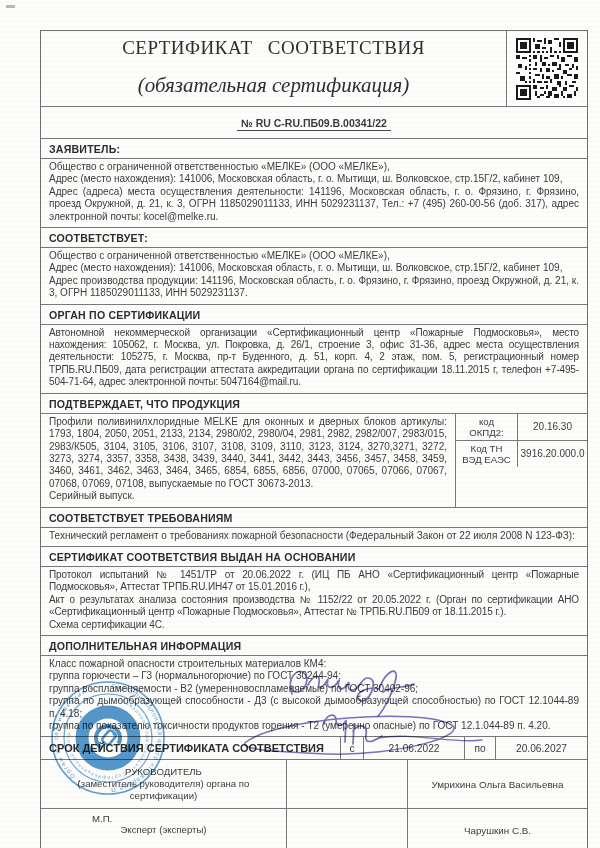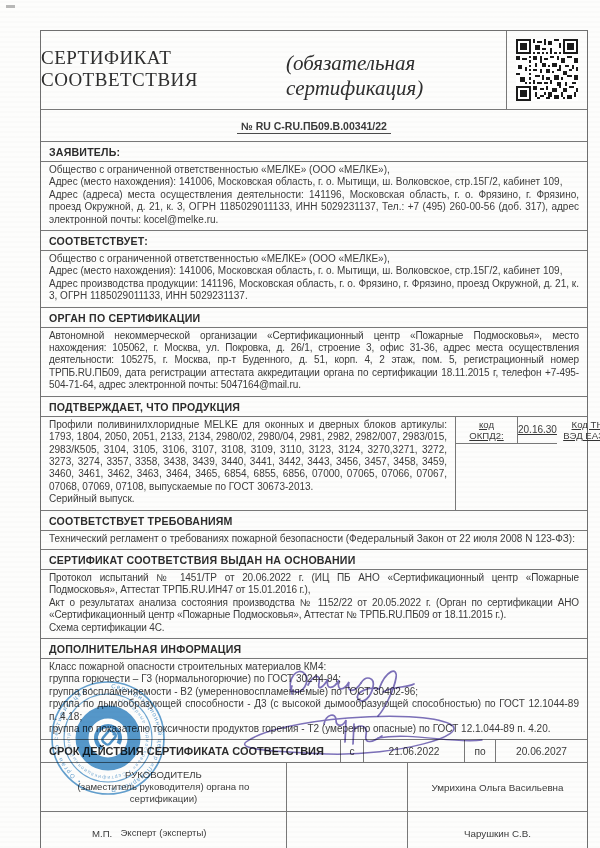--- a/index.html
+++ b/index.html
@@ -12,7 +12,7 @@
   .row:last-child{border-bottom:none;}
   
   .hdr{display:flex;}
-  .hdr-title{flex:1;display:flex;flex-direction:row;justify-content:center;align-items:center;
+  .hdr-title{flex:1;display:flex;flex-direction:column;justify-content:center;align-items:center;
     padding:6px 0 8px;}
   .t1{font-family:"Liberation Serif",serif;font-size:19px;color:#2e2e2e;word-spacing:10px;letter-spacing:.5px;}
   .t2{font-family:"Liberation Serif",serif;font-size:21px;color:#2e2e2e;margin-top:14px;font-style:italic;}

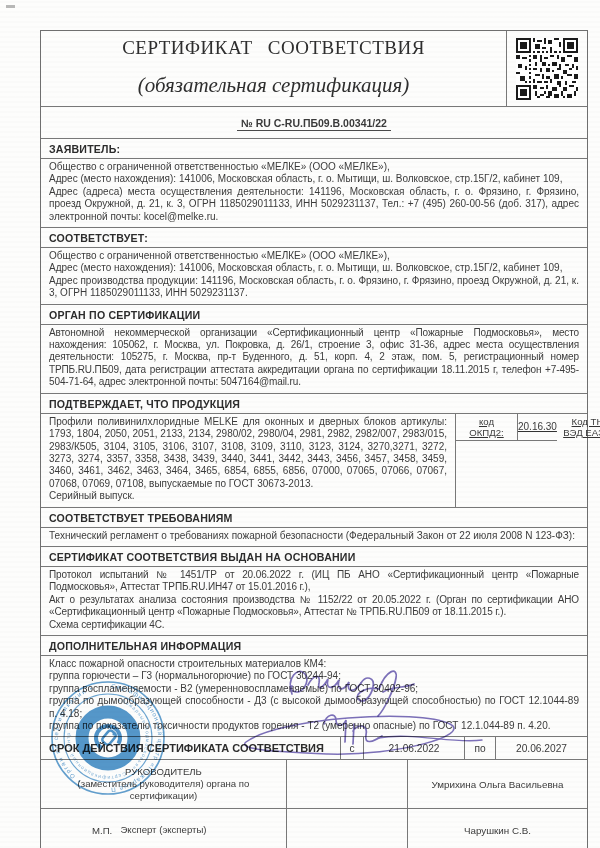--- a/index.html
+++ b/index.html
@@ -27,7 +27,7 @@
   
   .prod{display:flex;align-items:flex-start;}
   .prod-text{flex:1;border-right:1px solid #787878;}
-  .codes{width:131px;display:flex;flex-direction:row;text-decoration:underline;}
+  .codes{width:131px;display:flex;flex-direction:column;}
   .code-row{flex:1;display:flex;border-bottom:1px solid #787878;}
   .code-row:last-child{border-bottom:none;}
   .code-label{width:57px;border-right:1px solid #787878;display:flex;align-items:center;justify-content:center;

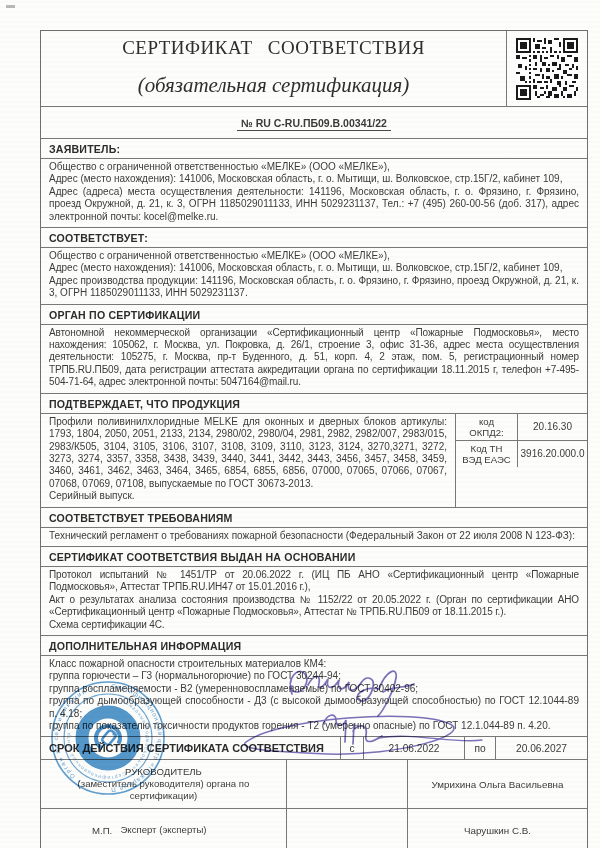--- a/index.html
+++ b/index.html
@@ -48,7 +48,7 @@
     font-size:9.8px;color:#3b3b3b;text-align:center;}
   .sig-top{height:48px;border-bottom:1px solid #787878;}
   .sig-bot{height:42px;}
-  .mp{position:absolute;left:4px;top:16px;font-size:9.6px;color:#3b3b3b;padding-left:47px;}
+  .mp{position:absolute;left:4px;top:4px;font-size:9.6px;color:#3b3b3b;padding-left:47px;}
   
   .stamp{position:absolute;left:42px;top:672px;opacity:.88;mix-blend-mode:multiply;}
   .sig-ink{position:absolute;mix-blend-mode:multiply;}

